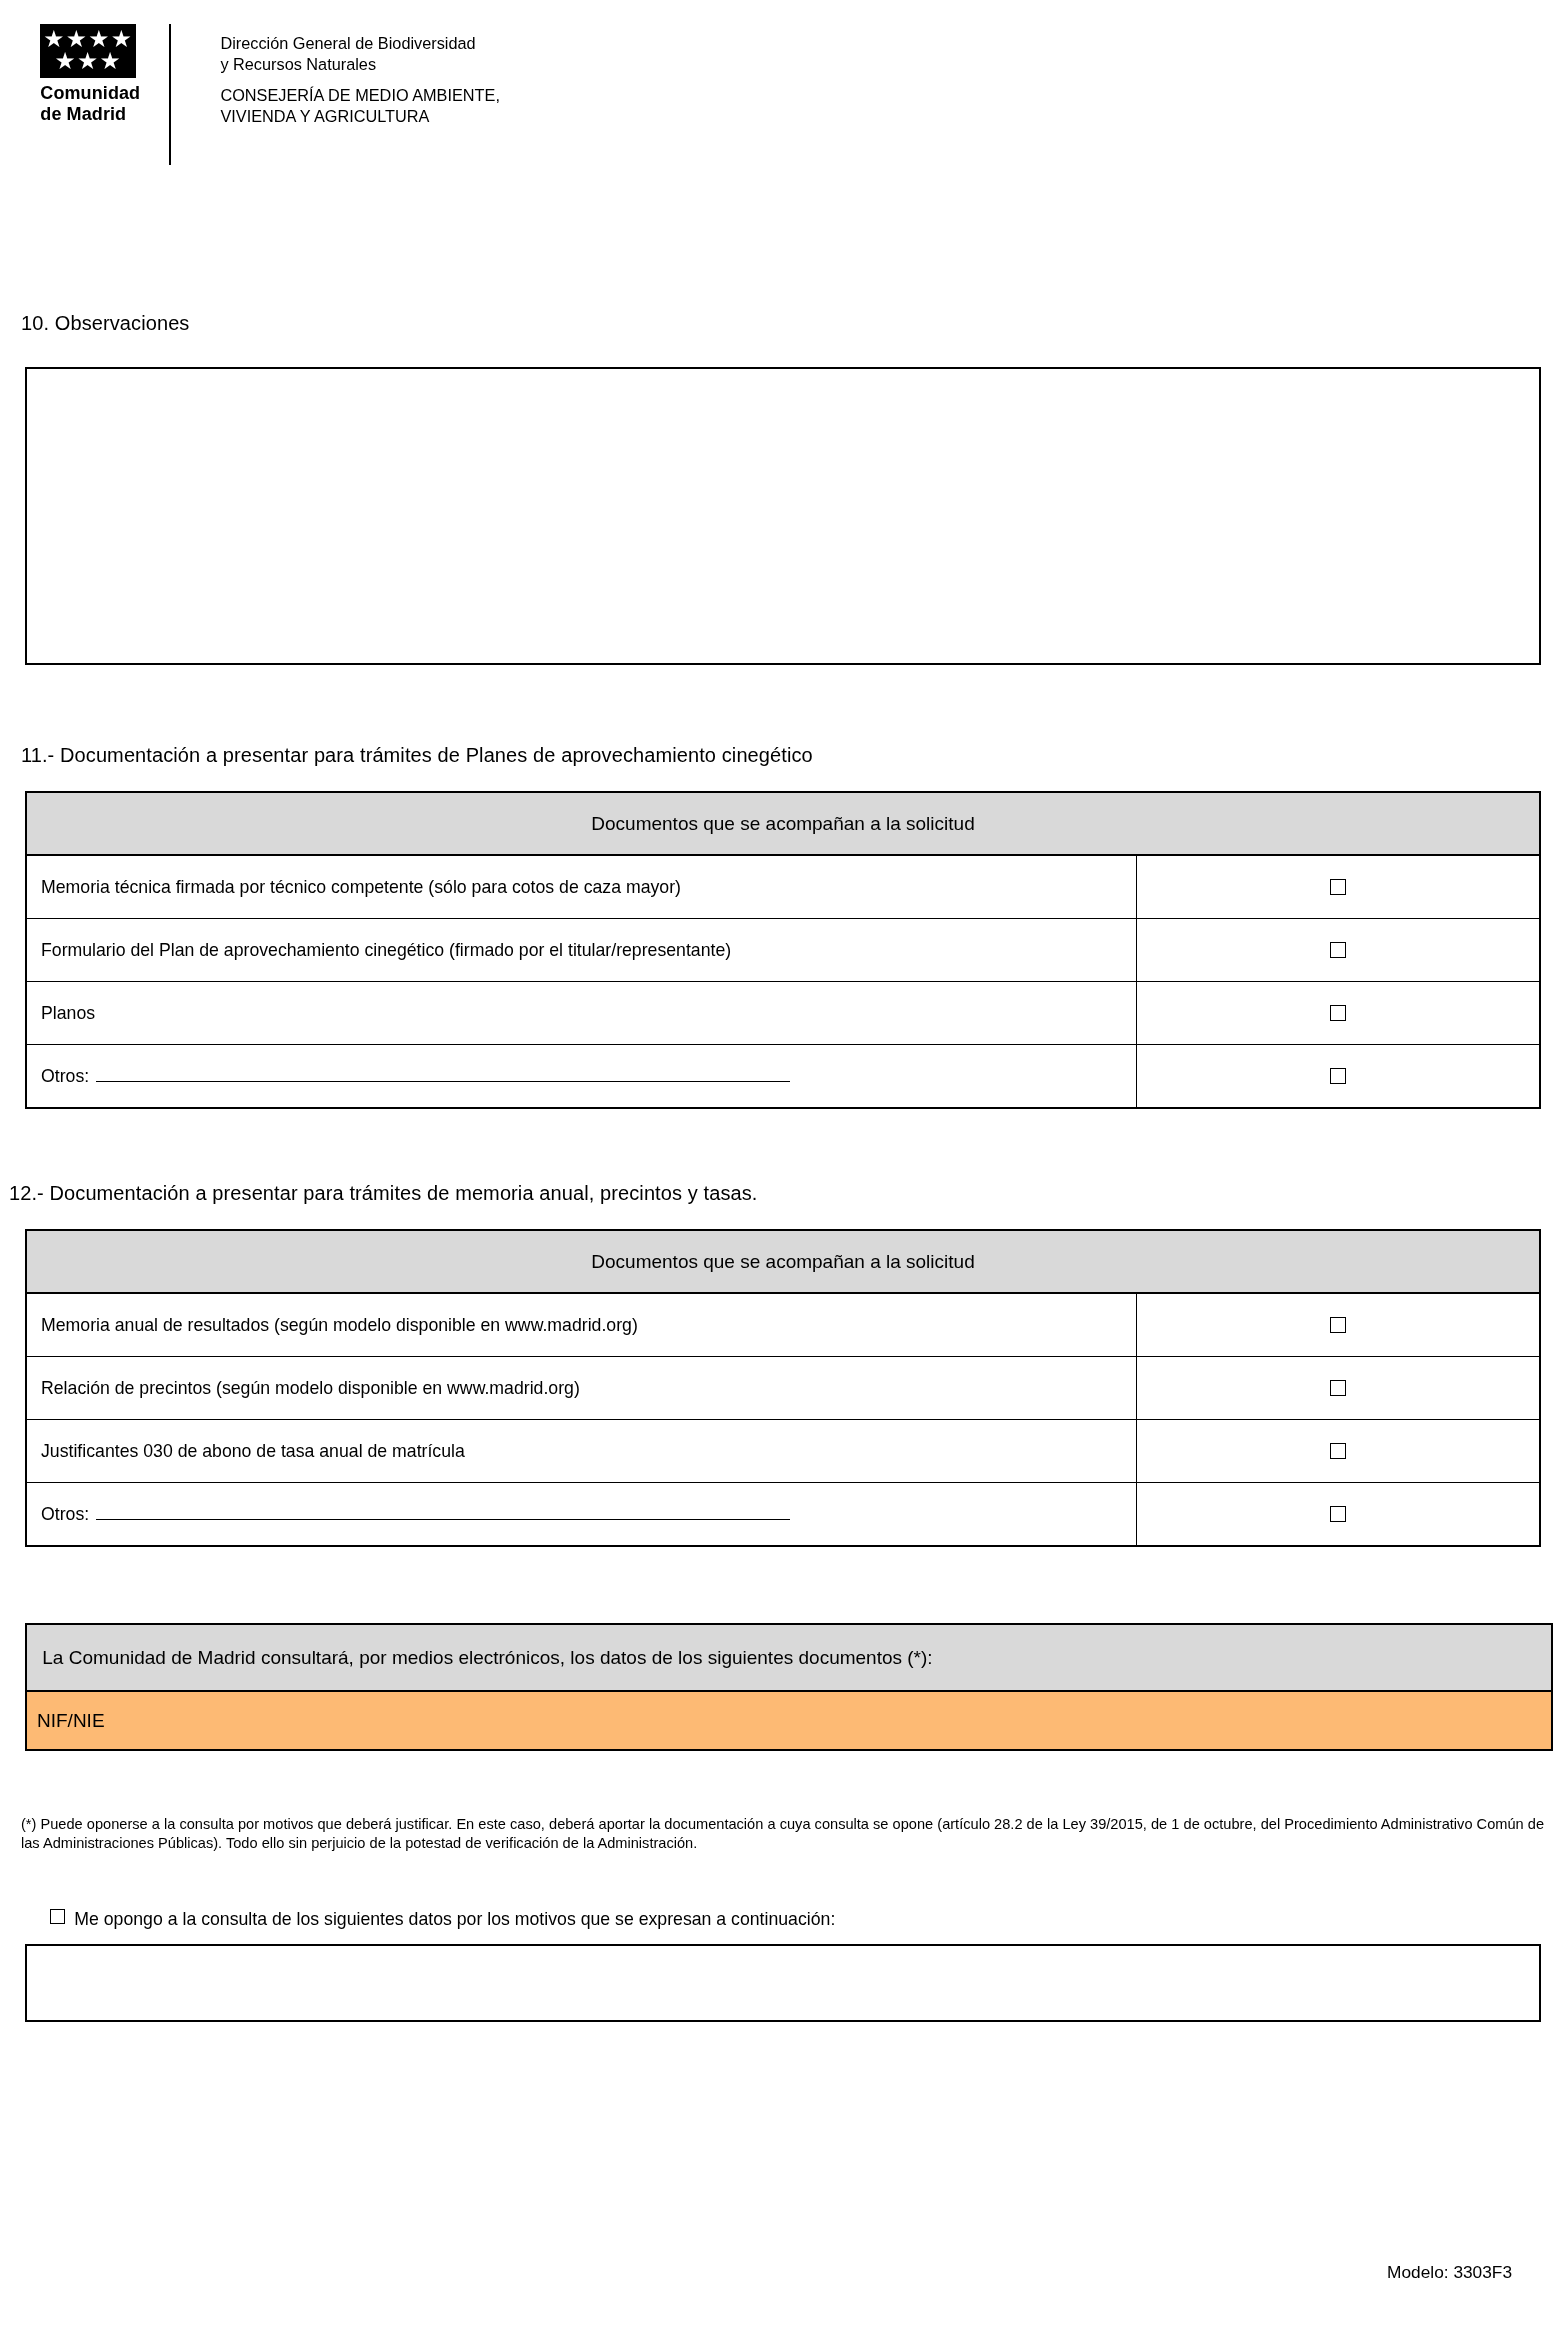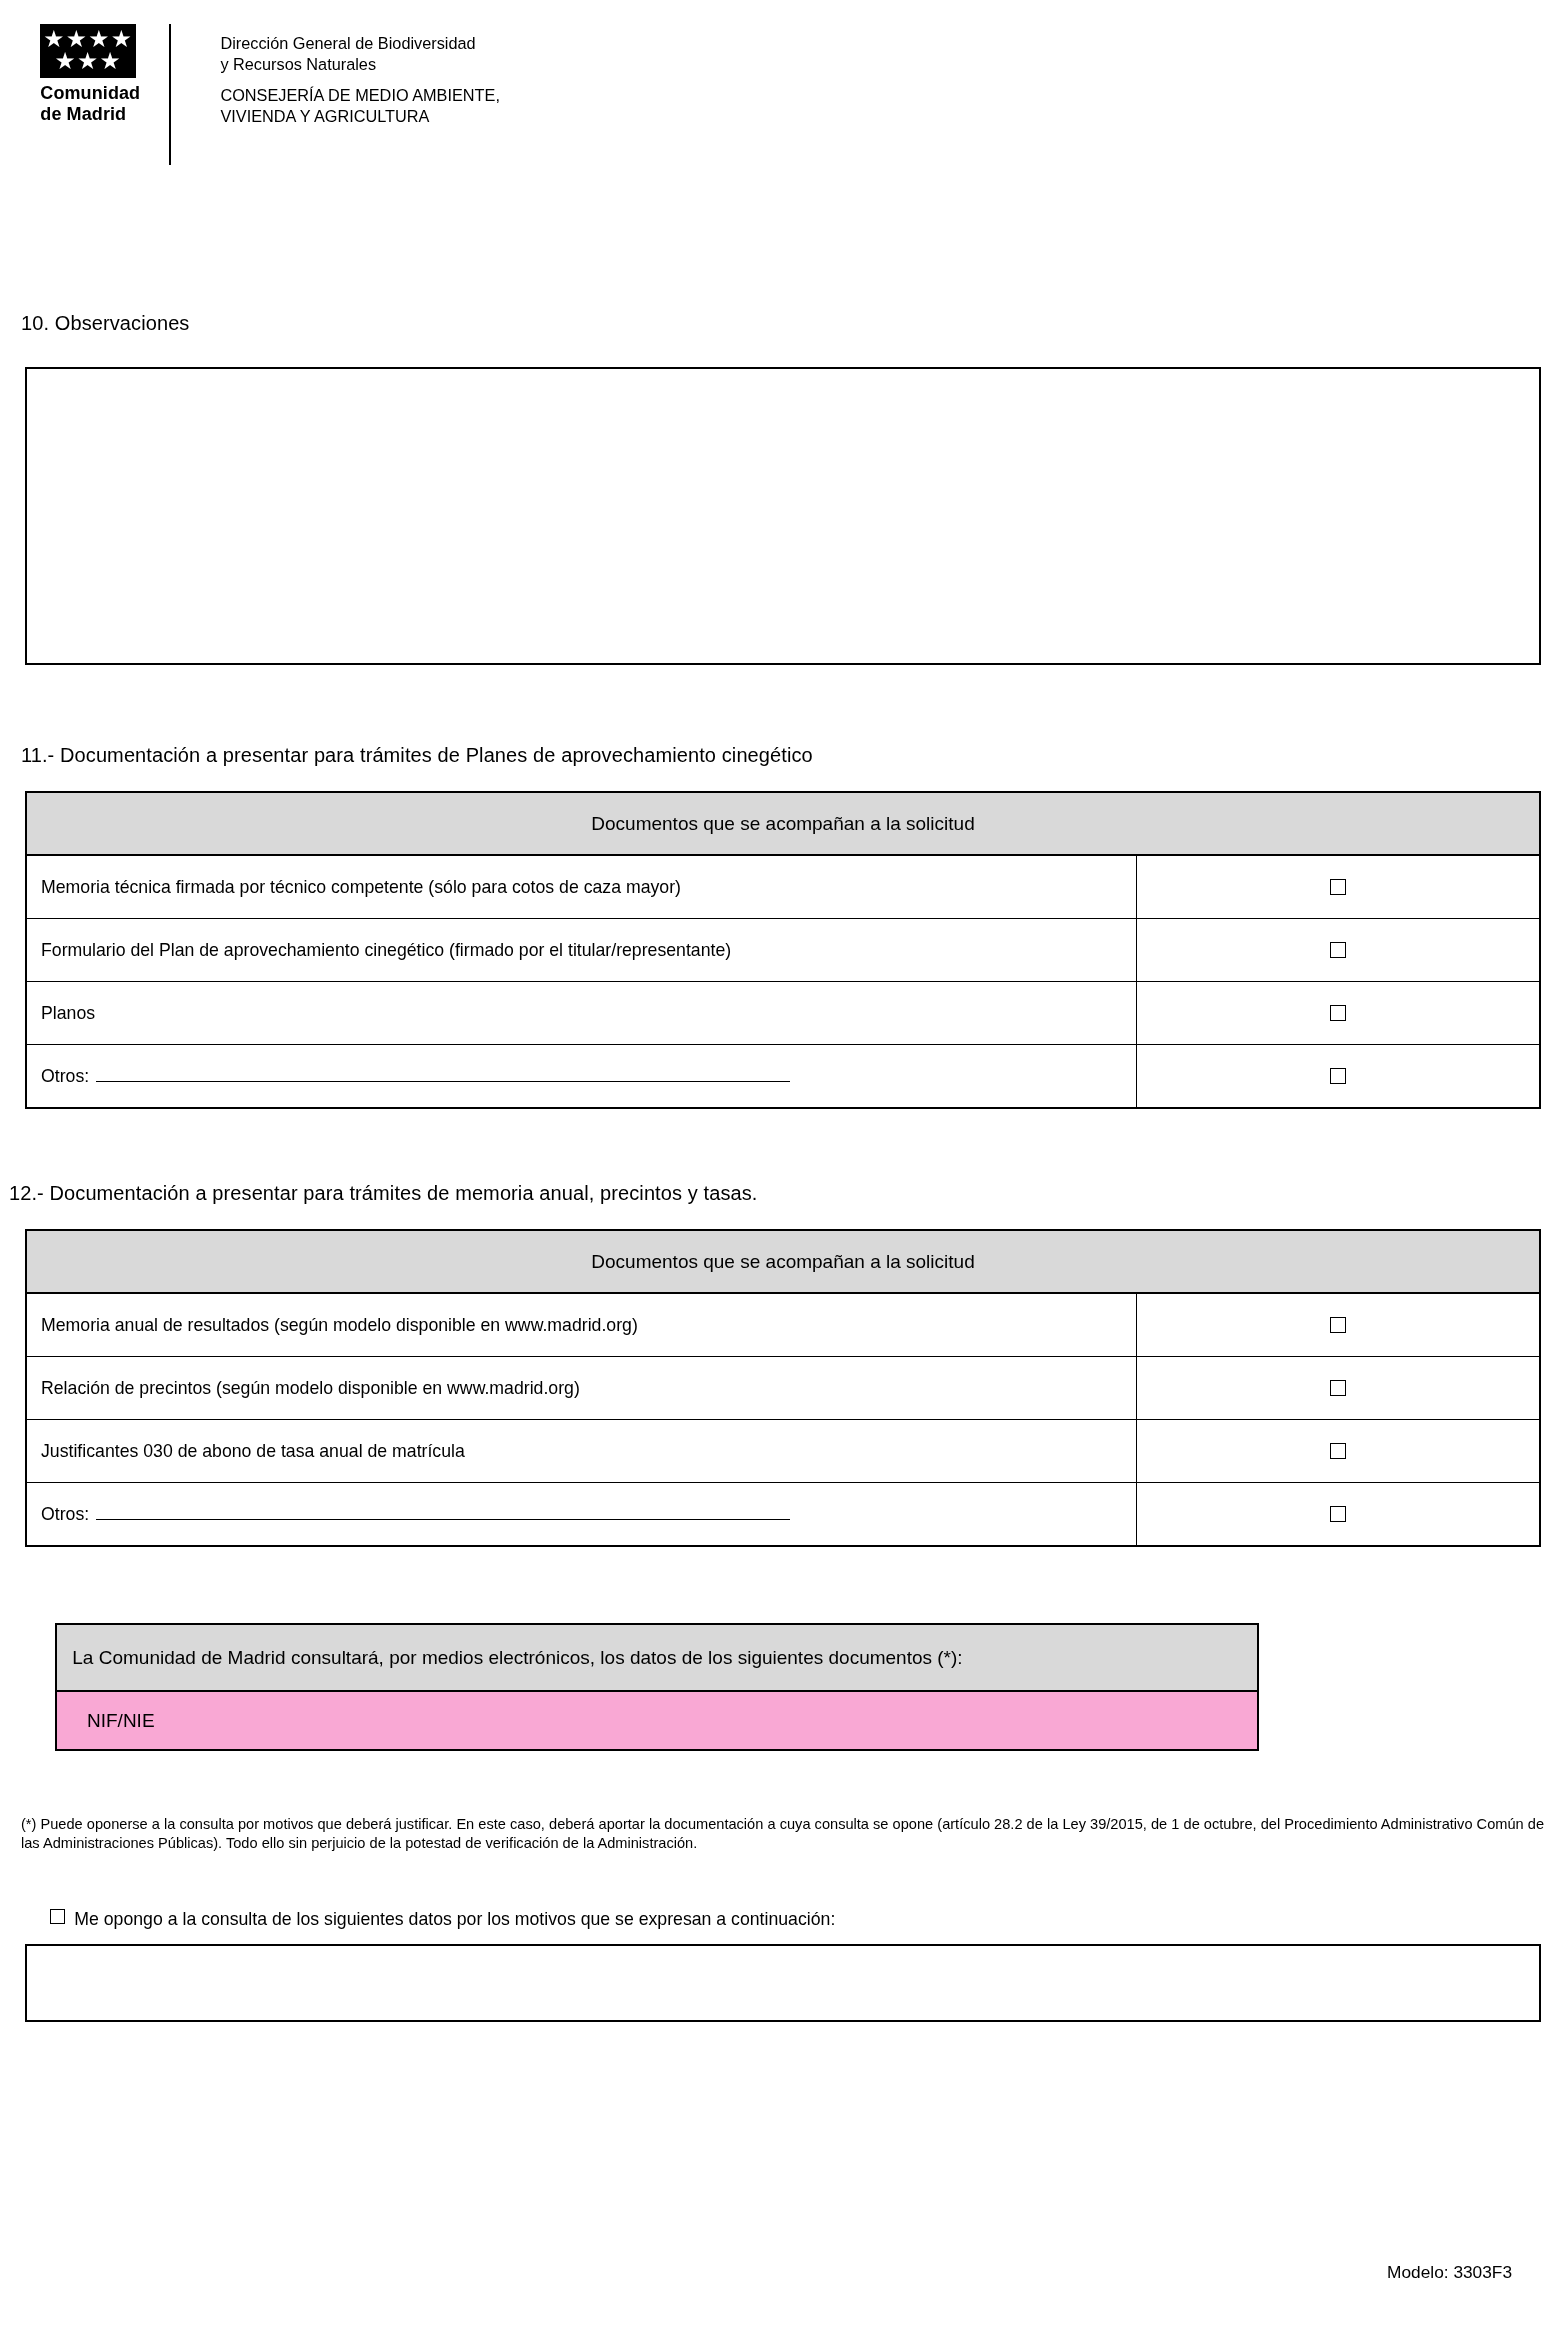--- a/index.html
+++ b/index.html
@@ -169,11 +169,10 @@
     position: absolute;
     left: 25px;
     top: 1623px;
-    width: 1204px;
+    width: 1528px;
     border: 2.1px solid #000000;
     box-sizing: border-box;
-    background: #f9a8d4;
-    margin-left: 30px;
+    background: #fdba74;
   }
   .consulta-head {
     background: #d9d9d9;

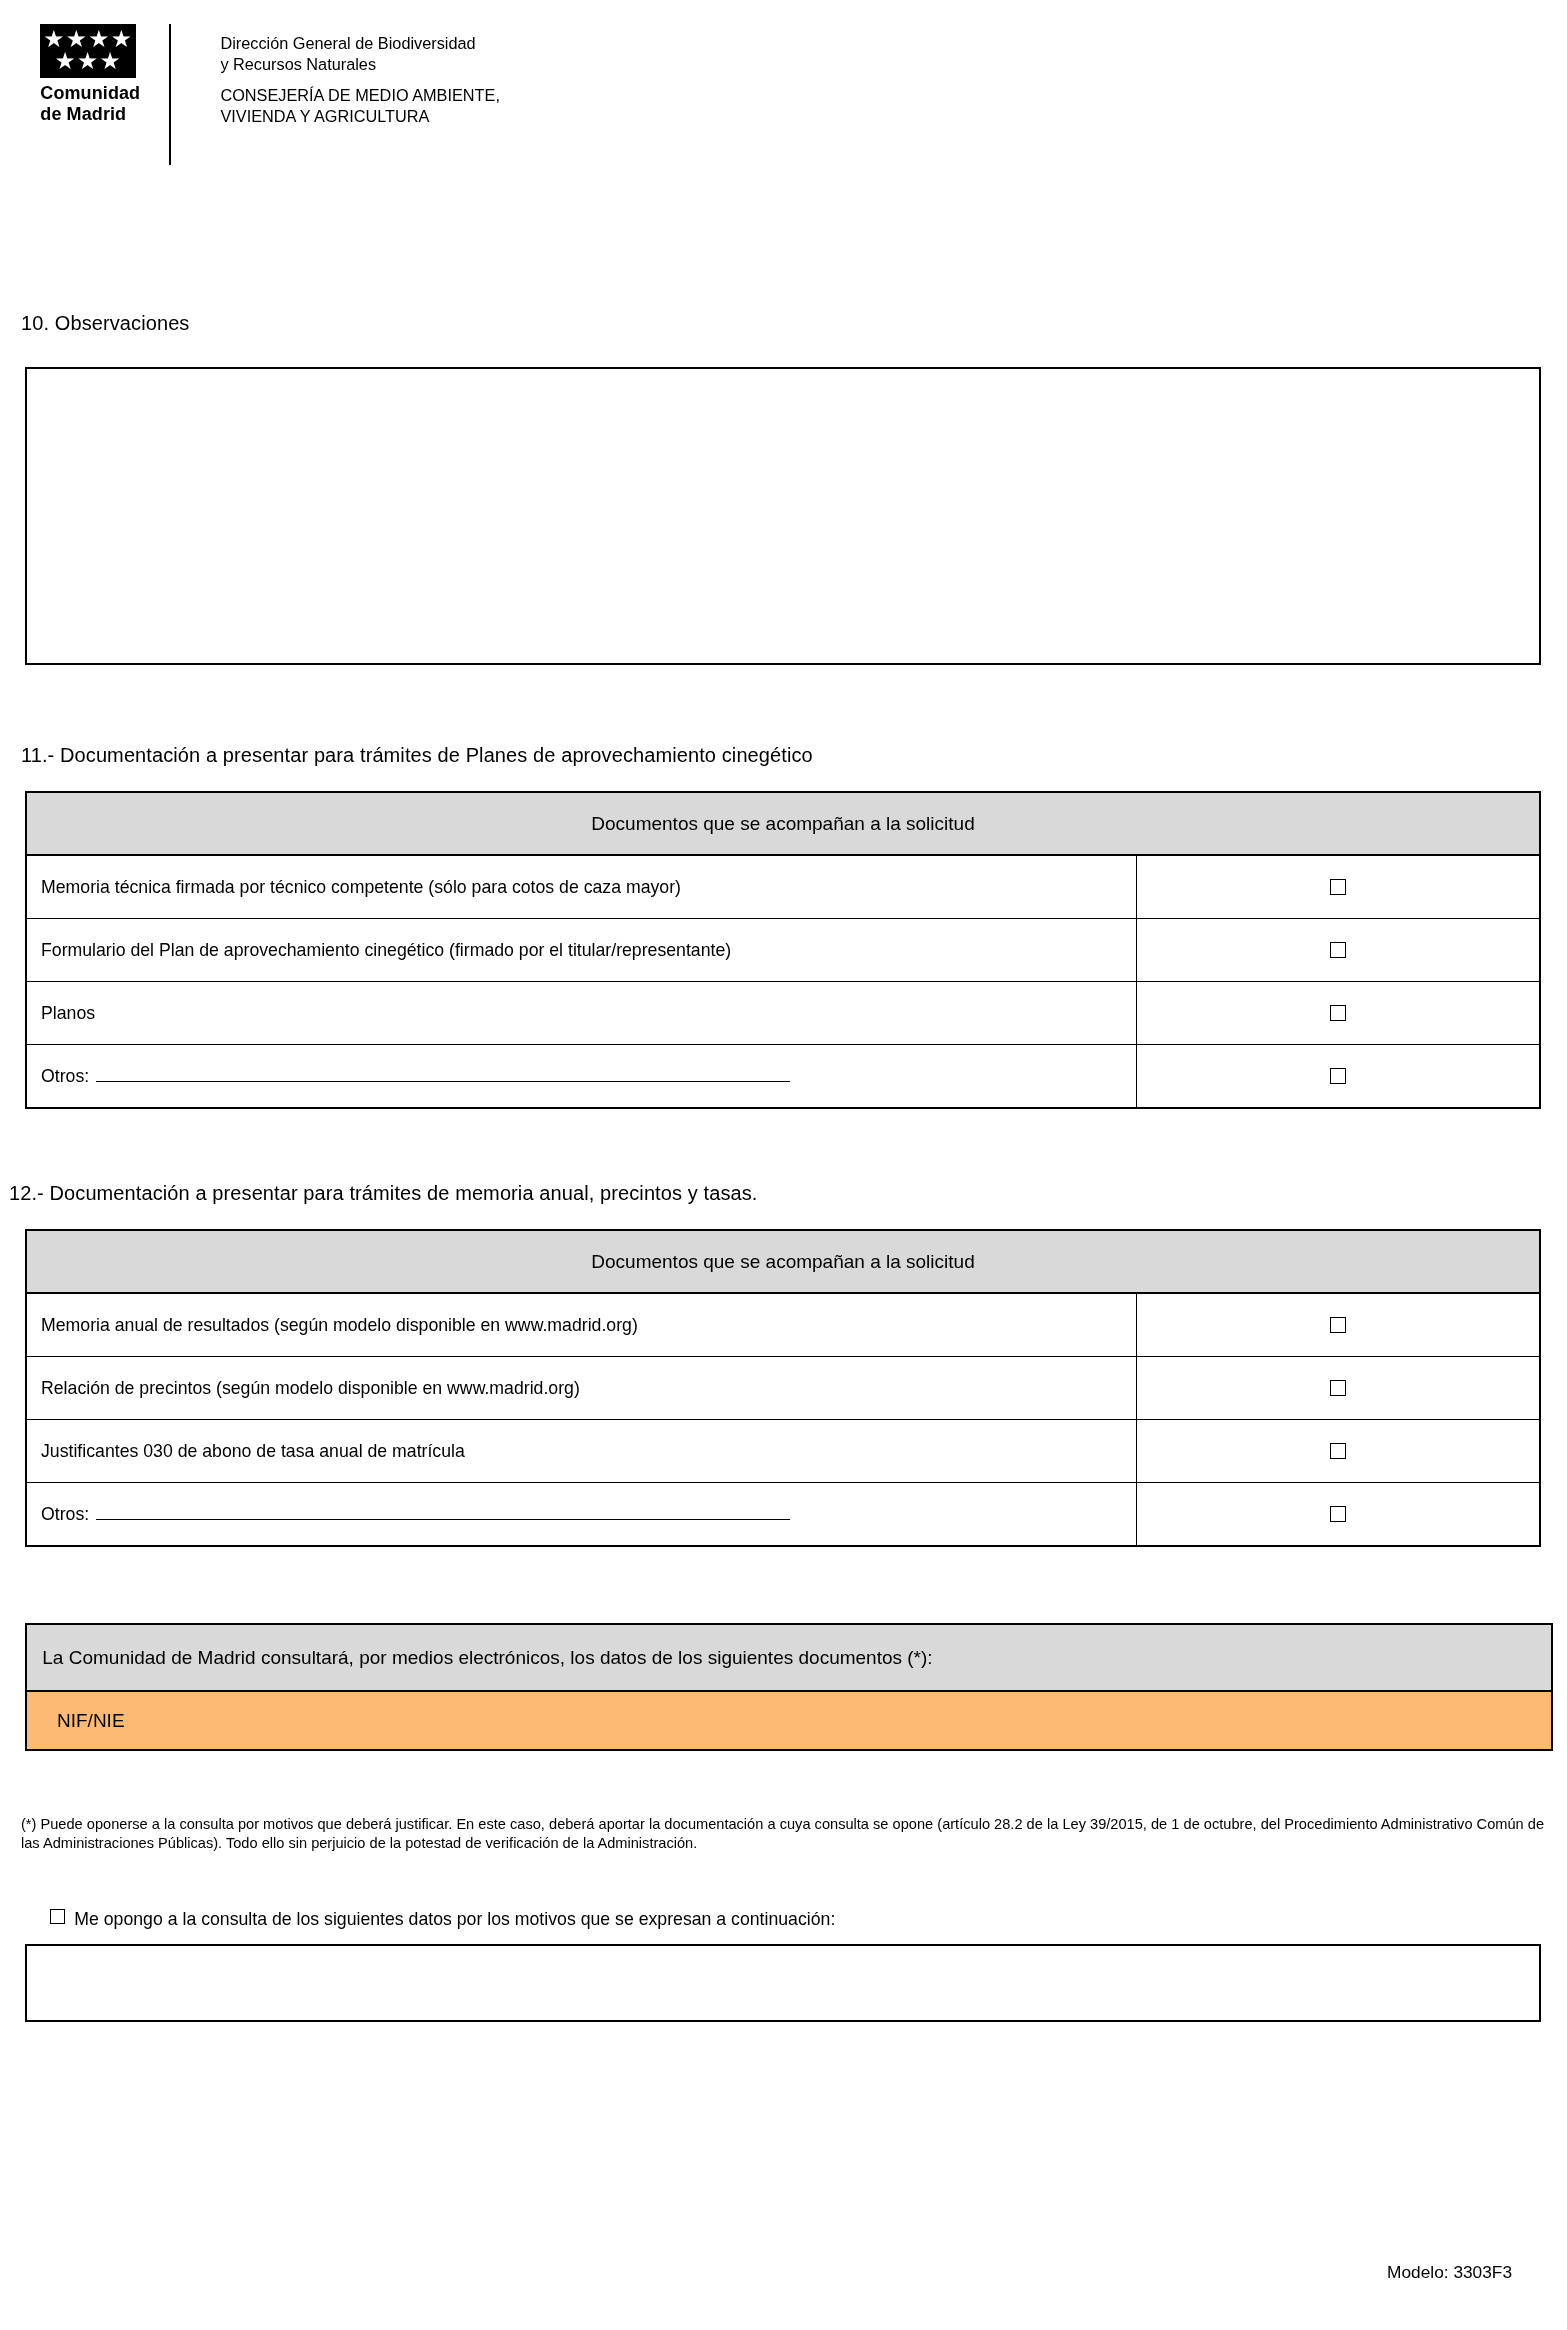--- a/index.html
+++ b/index.html
@@ -187,7 +187,7 @@
     height: 57px;
     display: flex;
     align-items: center;
-    padding-left: 30px;
+    padding-left: 10px;
     font-size: 19px;
   }
 

